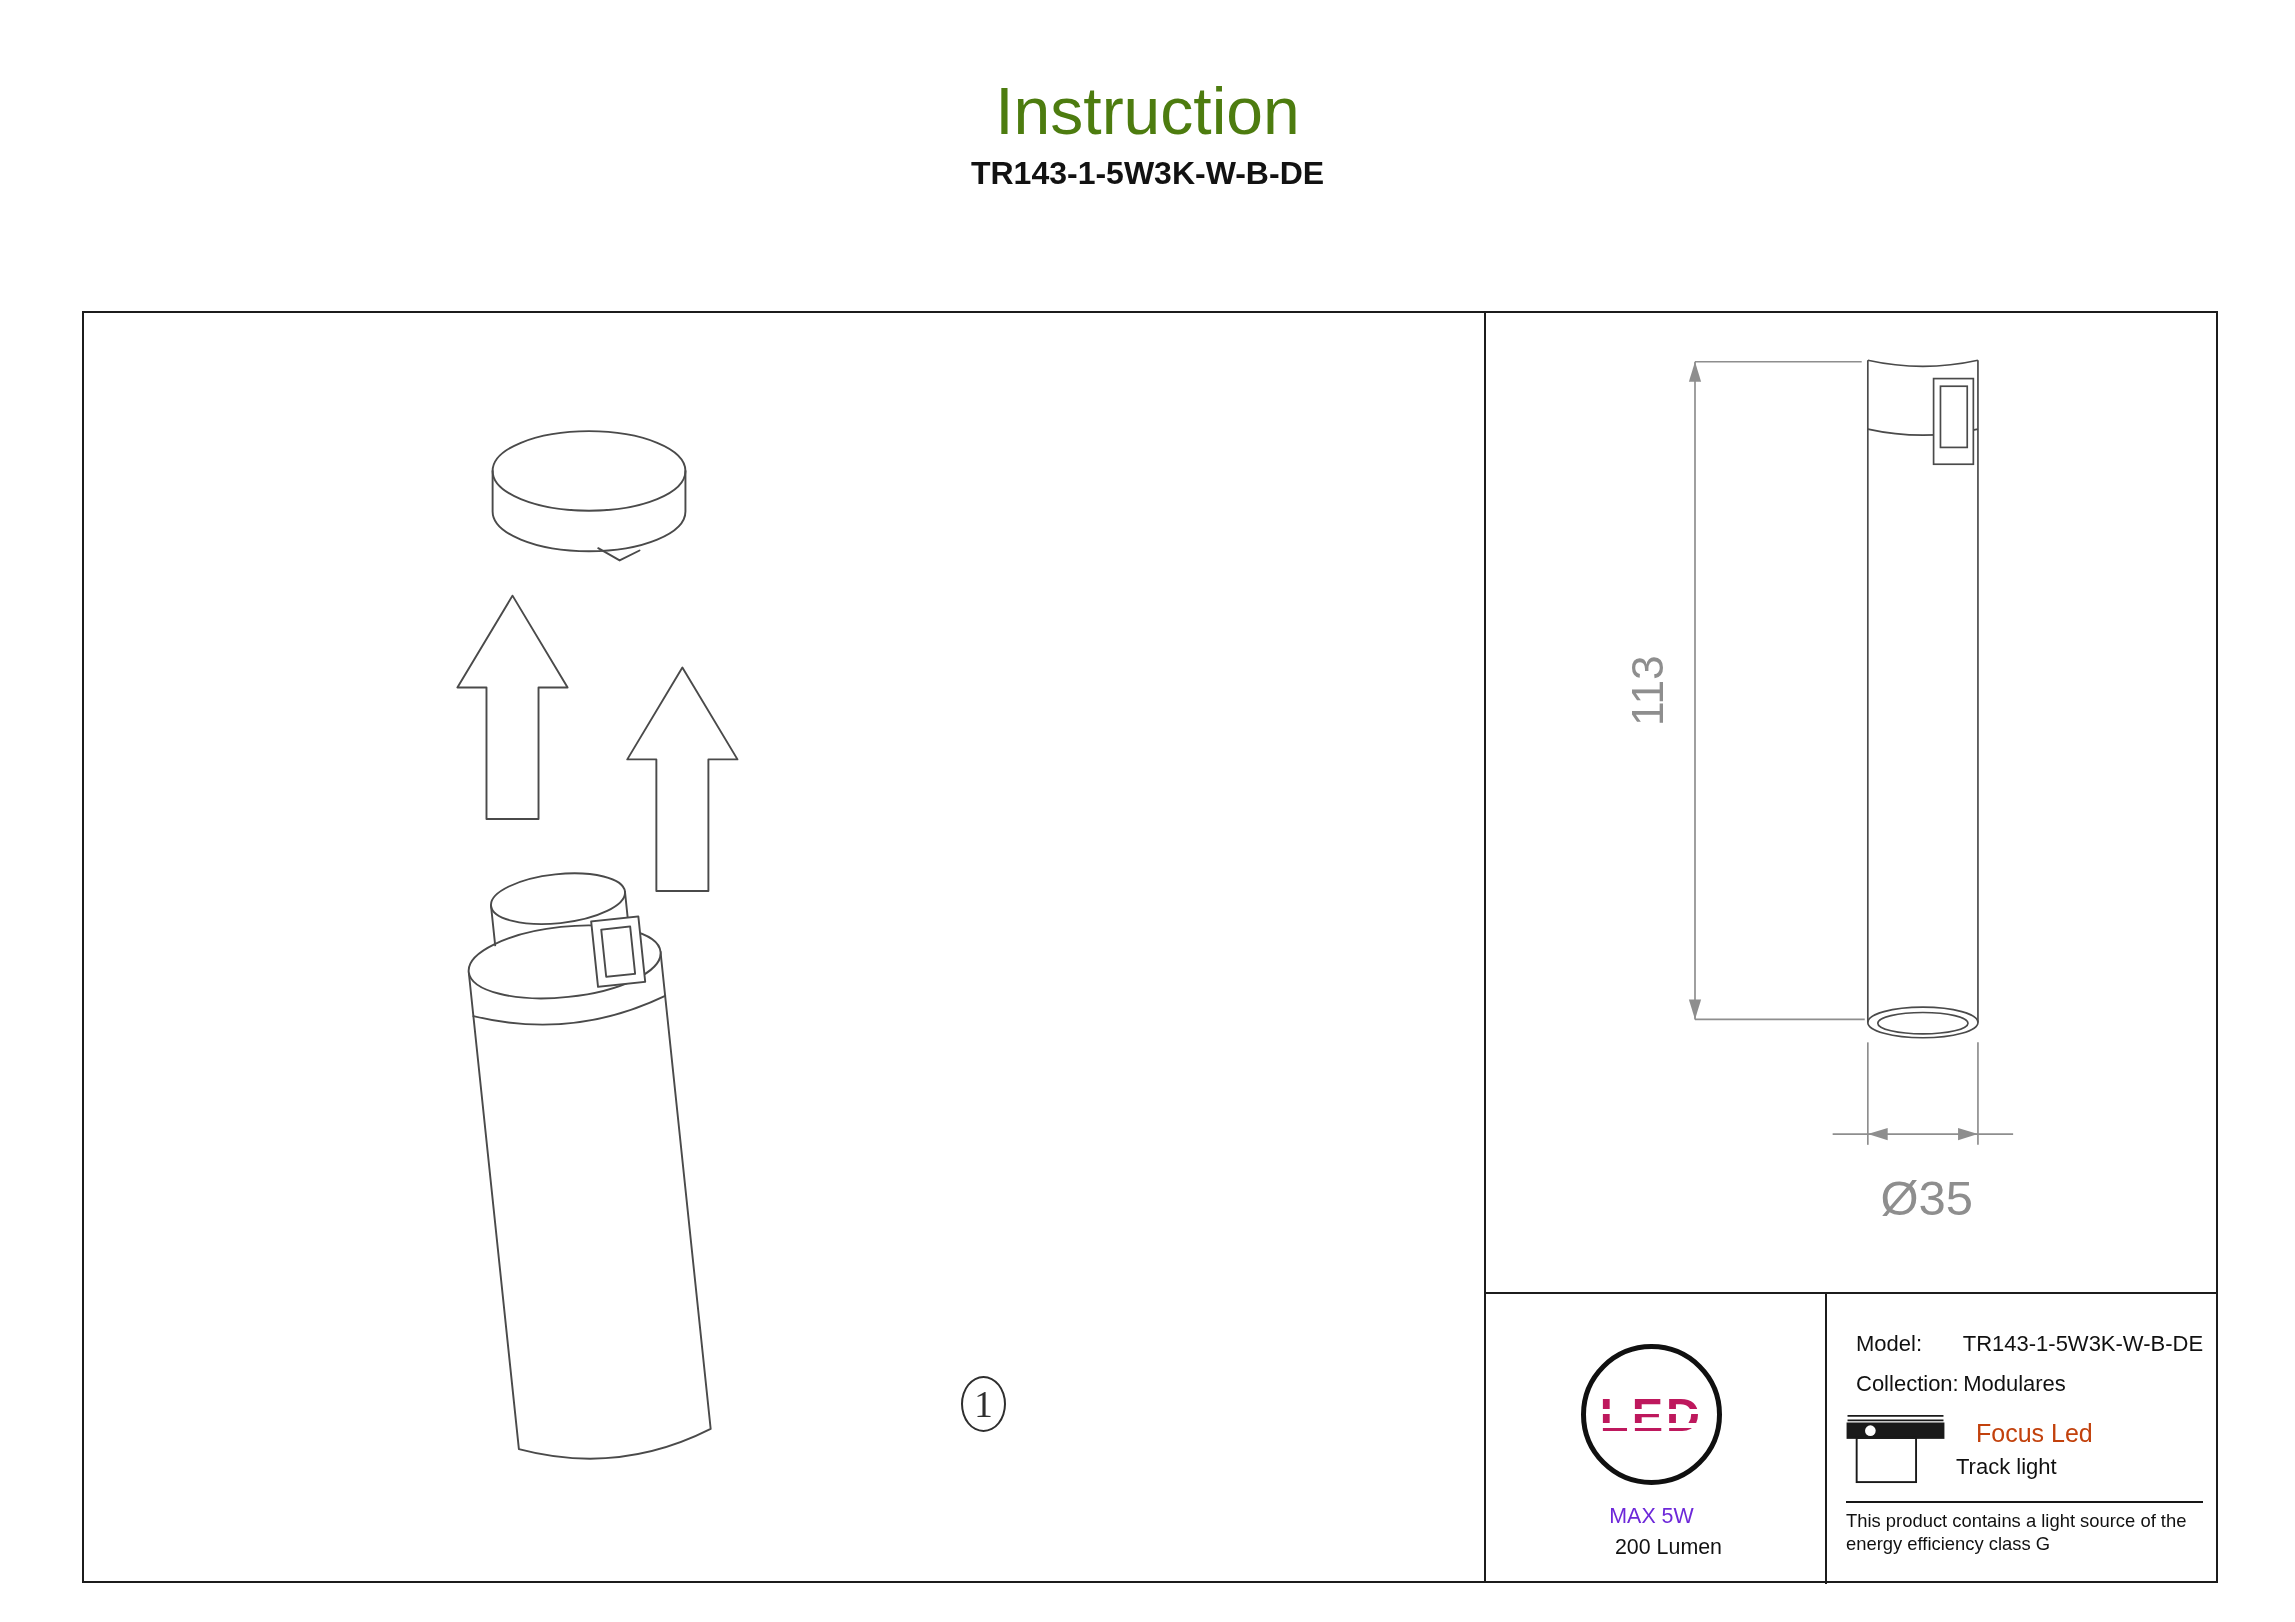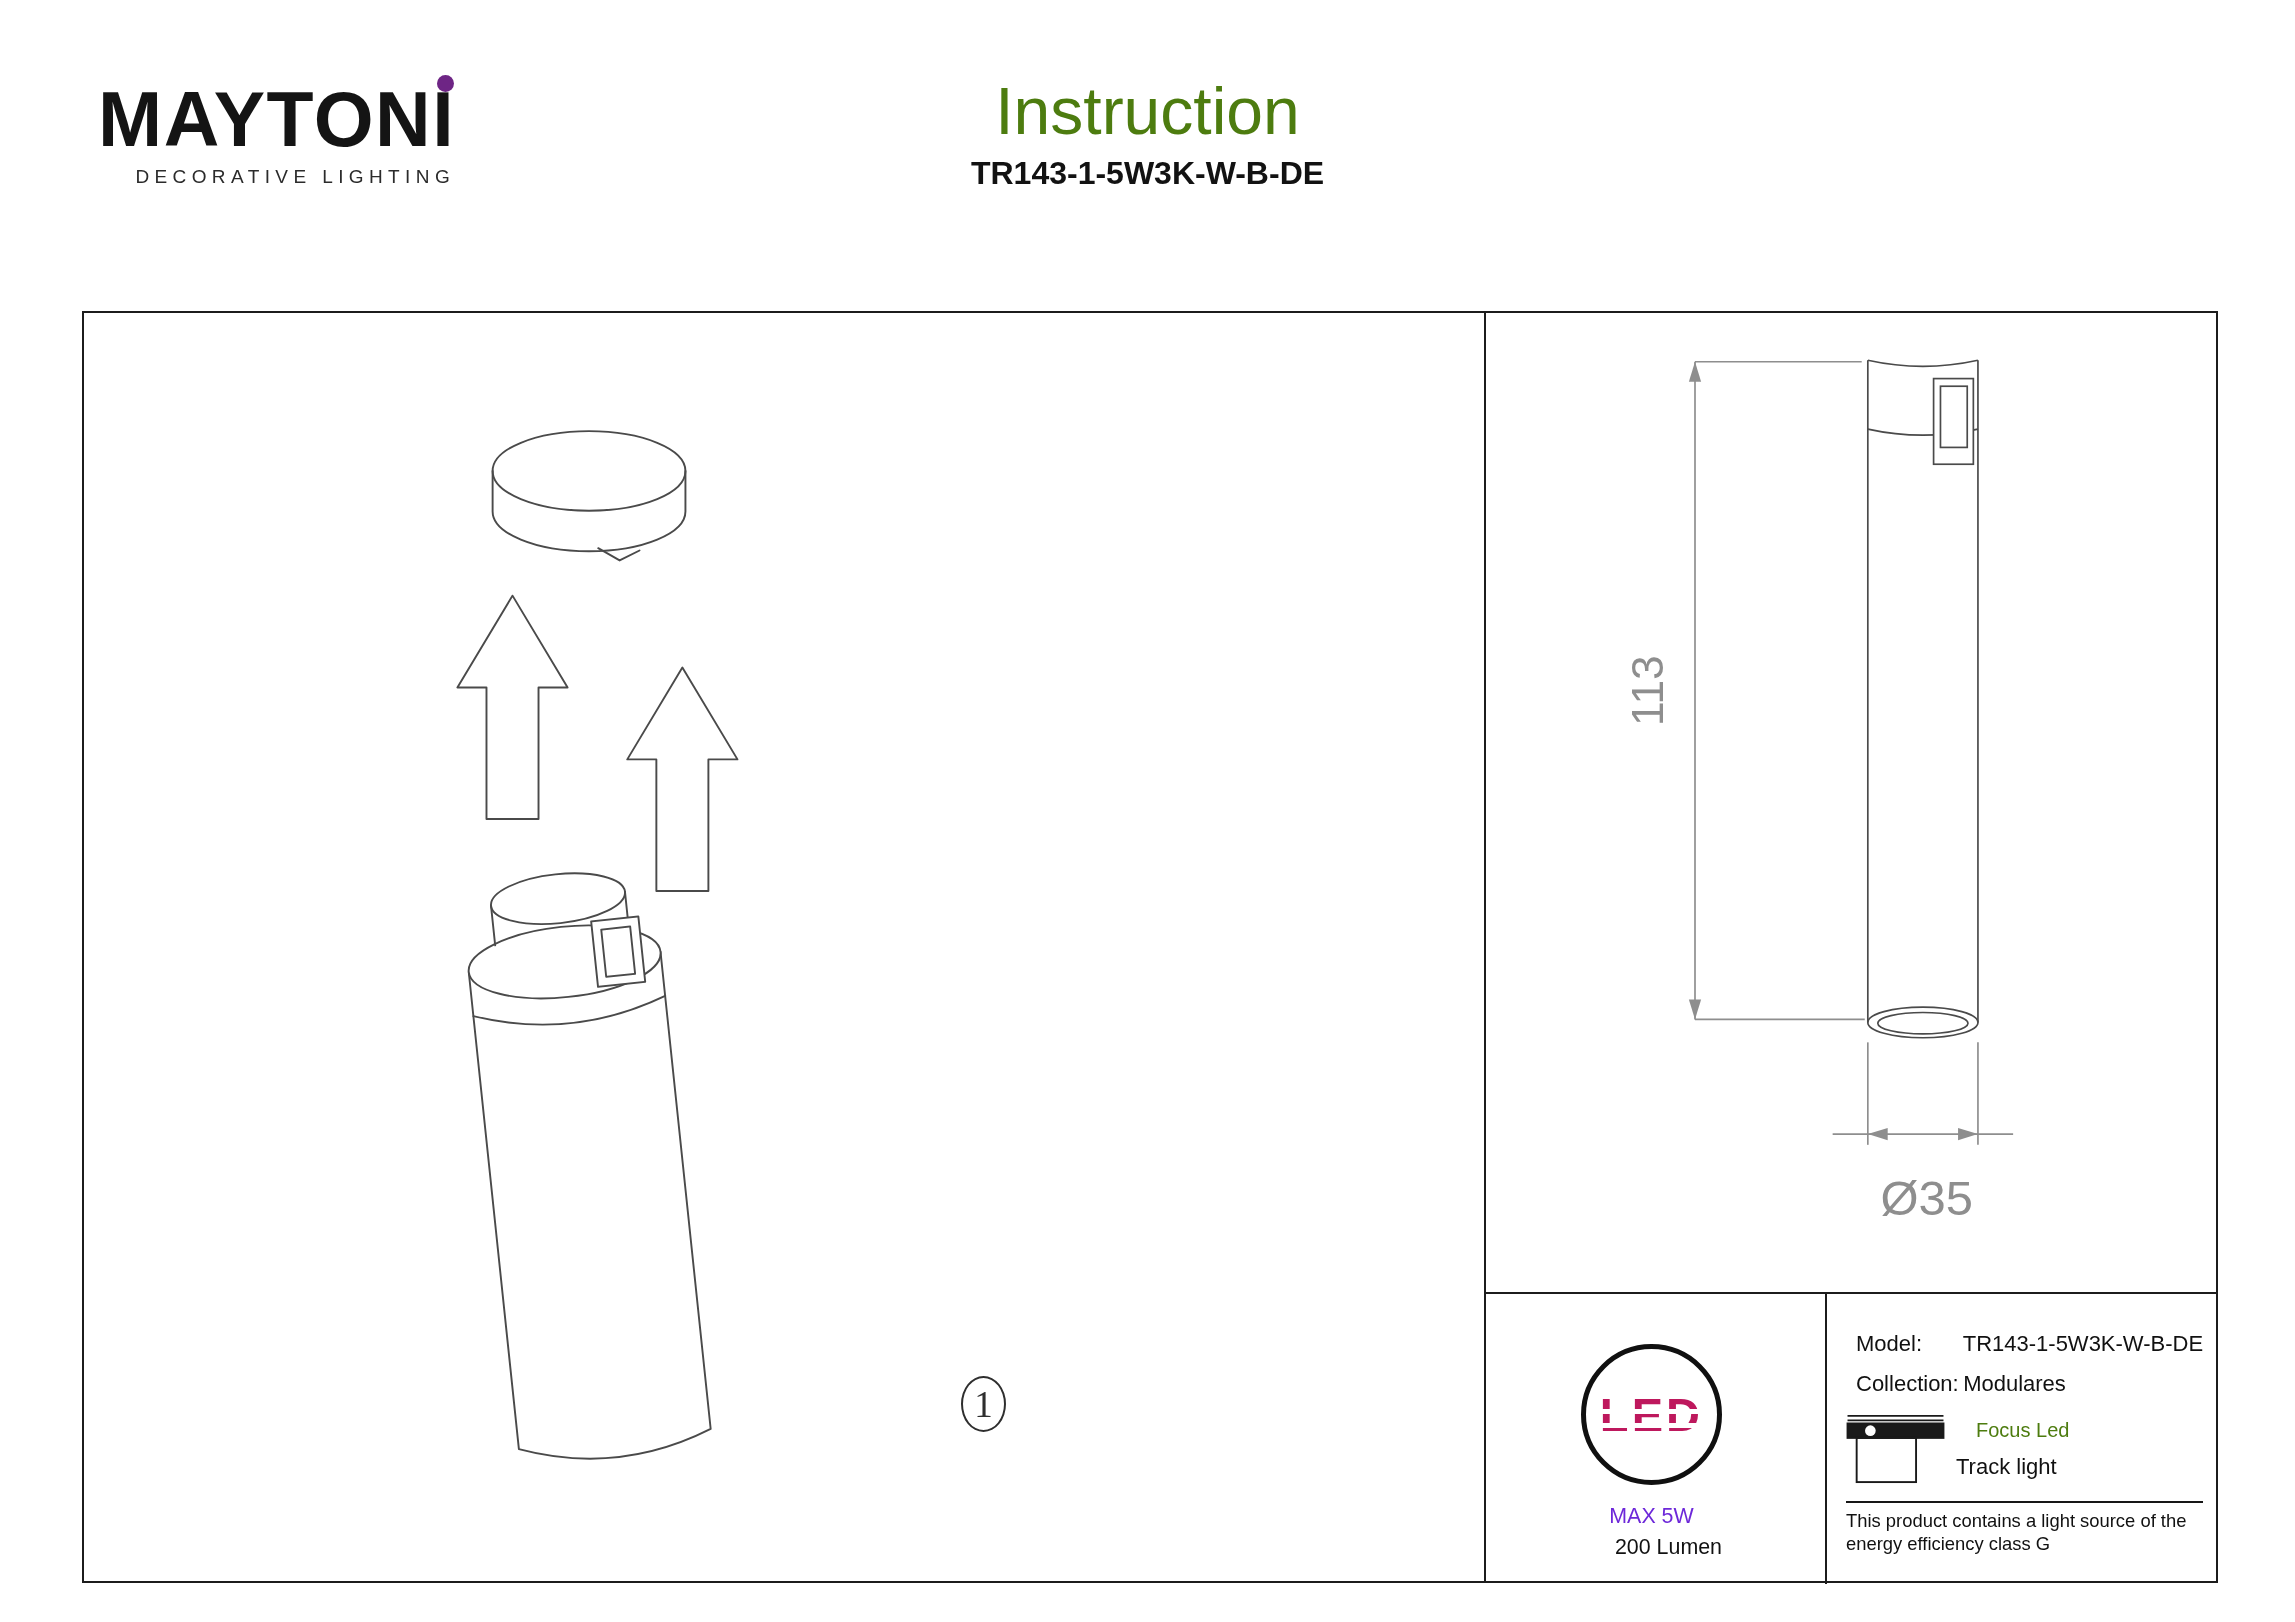--- a/index.html
+++ b/index.html
@@ -54,10 +54,6 @@
 
 <div class="page">
 
-  <div class="brand">
-    <div class="brand-word"><span>MAYTON</span><span>I</span><span class="brand-dot"></span></div>
-    <div class="tagline">DECORATIVE LIGHTING</div>
-  </div>
 
   <div class="titles">
     <h1 class="doc-title">Instruction</h1>

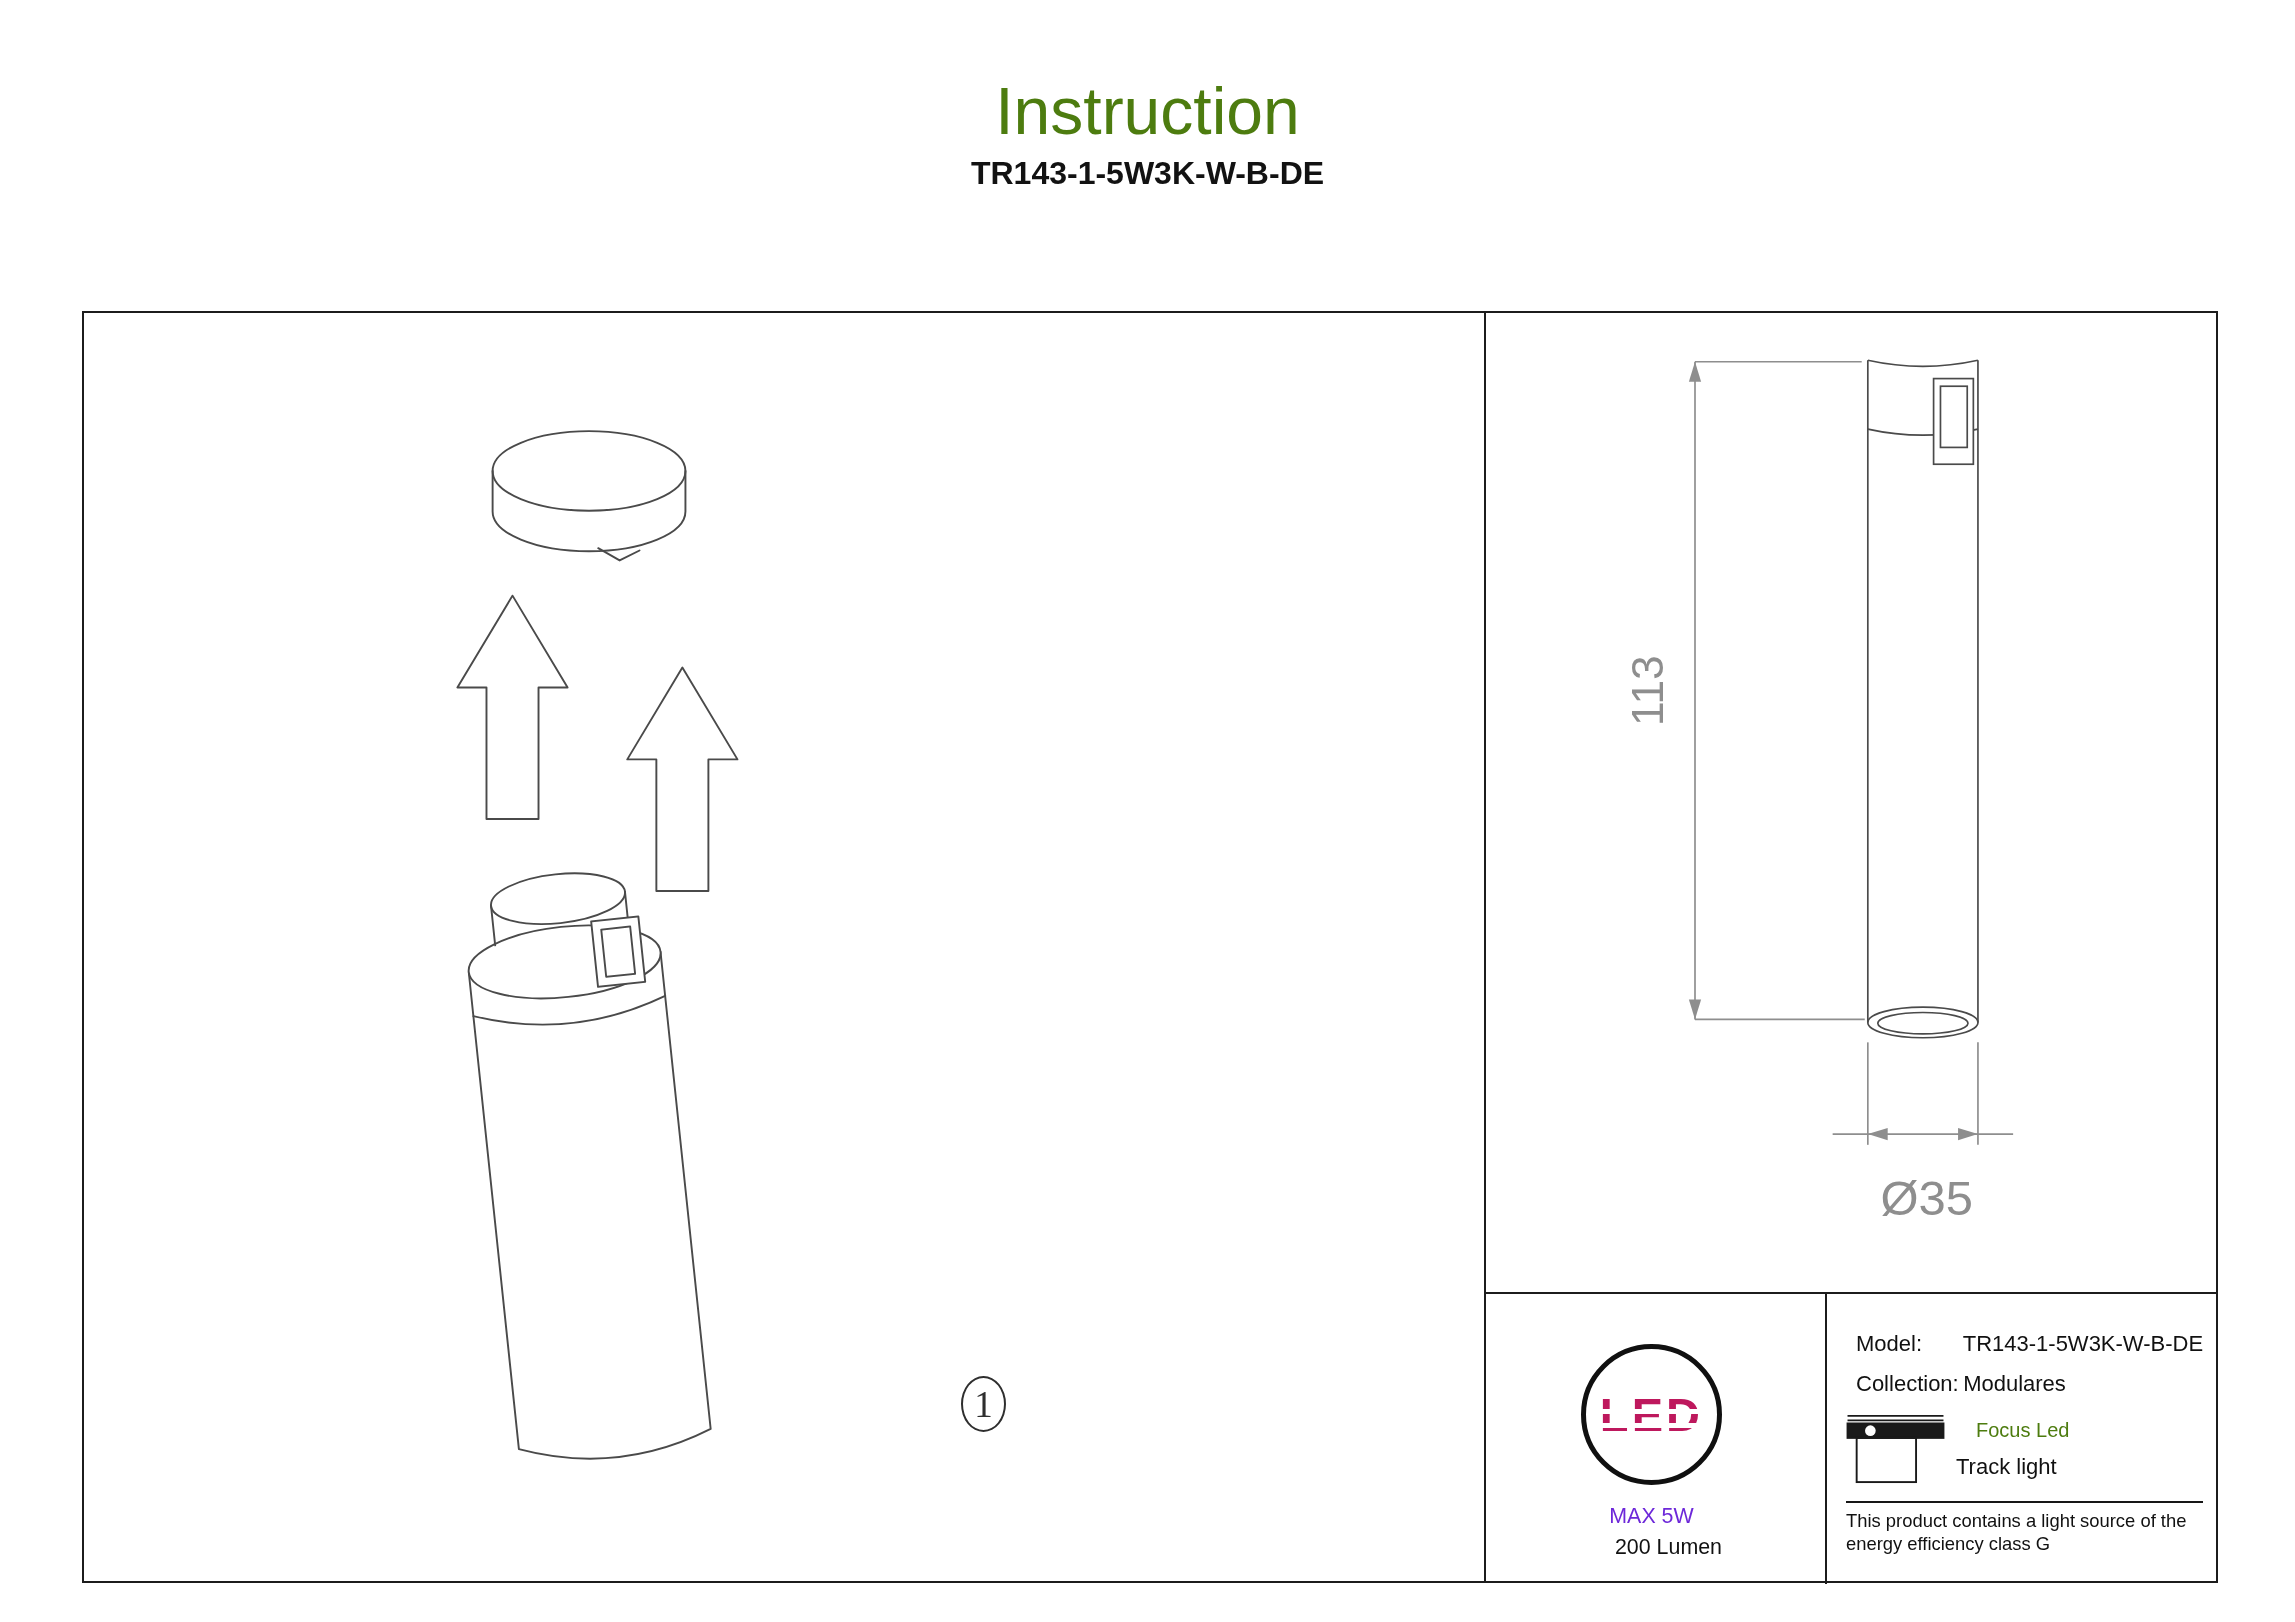--- a/index.html
+++ b/index.html
@@ -44,7 +44,7 @@
   .row-model{left:1856px;top:1331px;}
   .row-collection{left:1856px;top:1371px;}
   .track-icon{position:absolute;left:1846px;top:1412px;width:99px;height:80px;}
-  .type-line1{position:absolute;left:1976px;top:1419px;font-size:20px;color:#4d7c0f;}
+  .type-line1{position:absolute;left:1976px;top:1419px;font-size:25px;color:#c2410c;}
   .type-line2{position:absolute;left:1956px;top:1454px;font-size:22px;color:#111;}
   .note-divider{position:absolute;left:1846px;top:1501px;width:357px;height:1.5px;background:#161616;}
   .energy-note{position:absolute;left:1846px;top:1509px;width:366px;font-size:18.4px;line-height:1.25;color:#111;}

